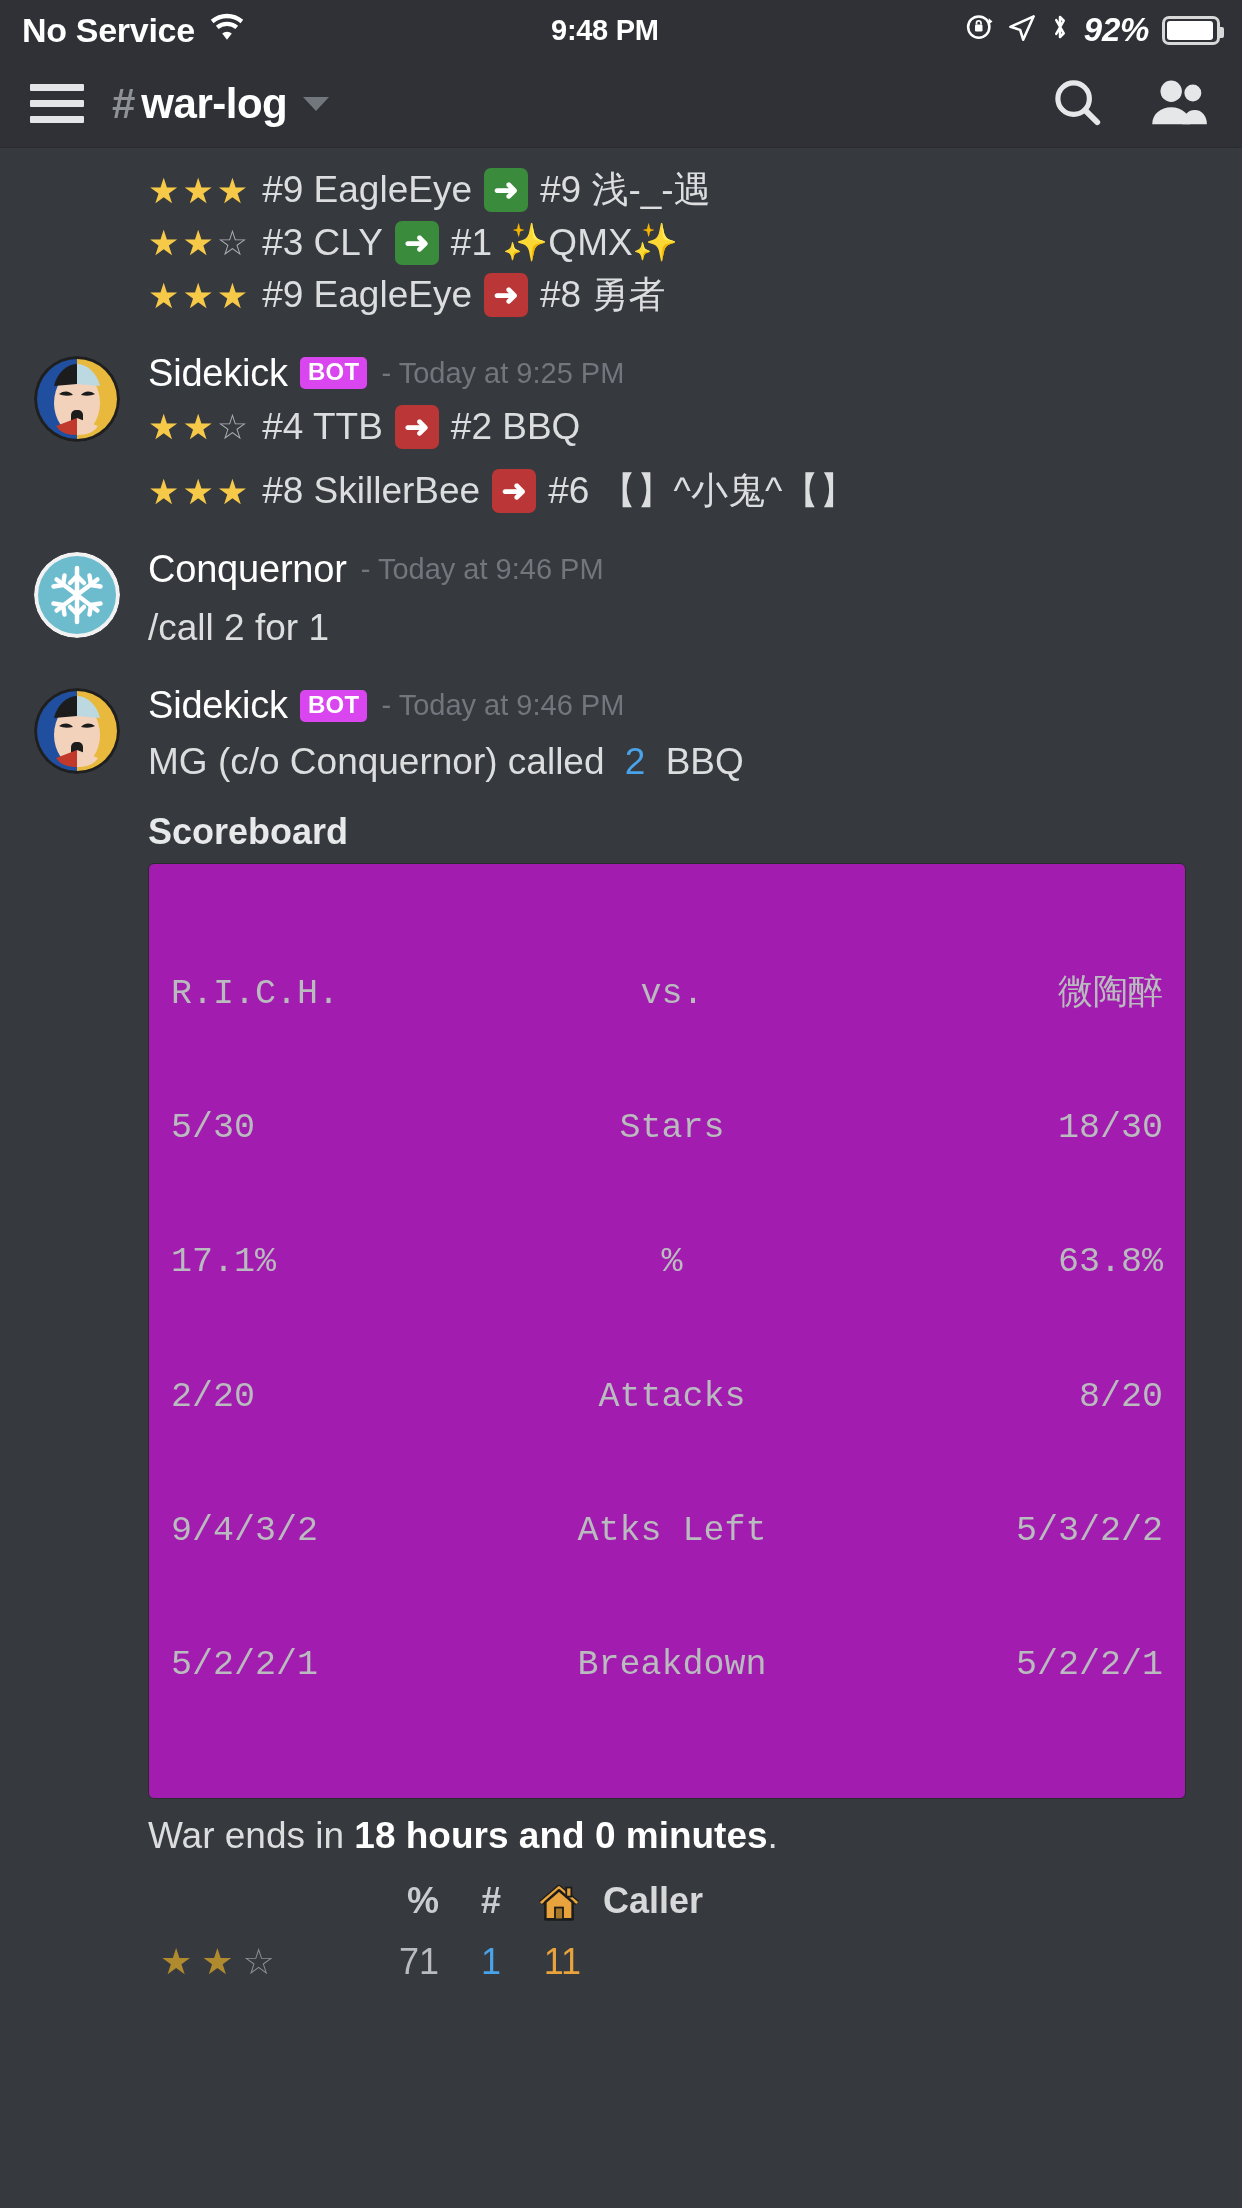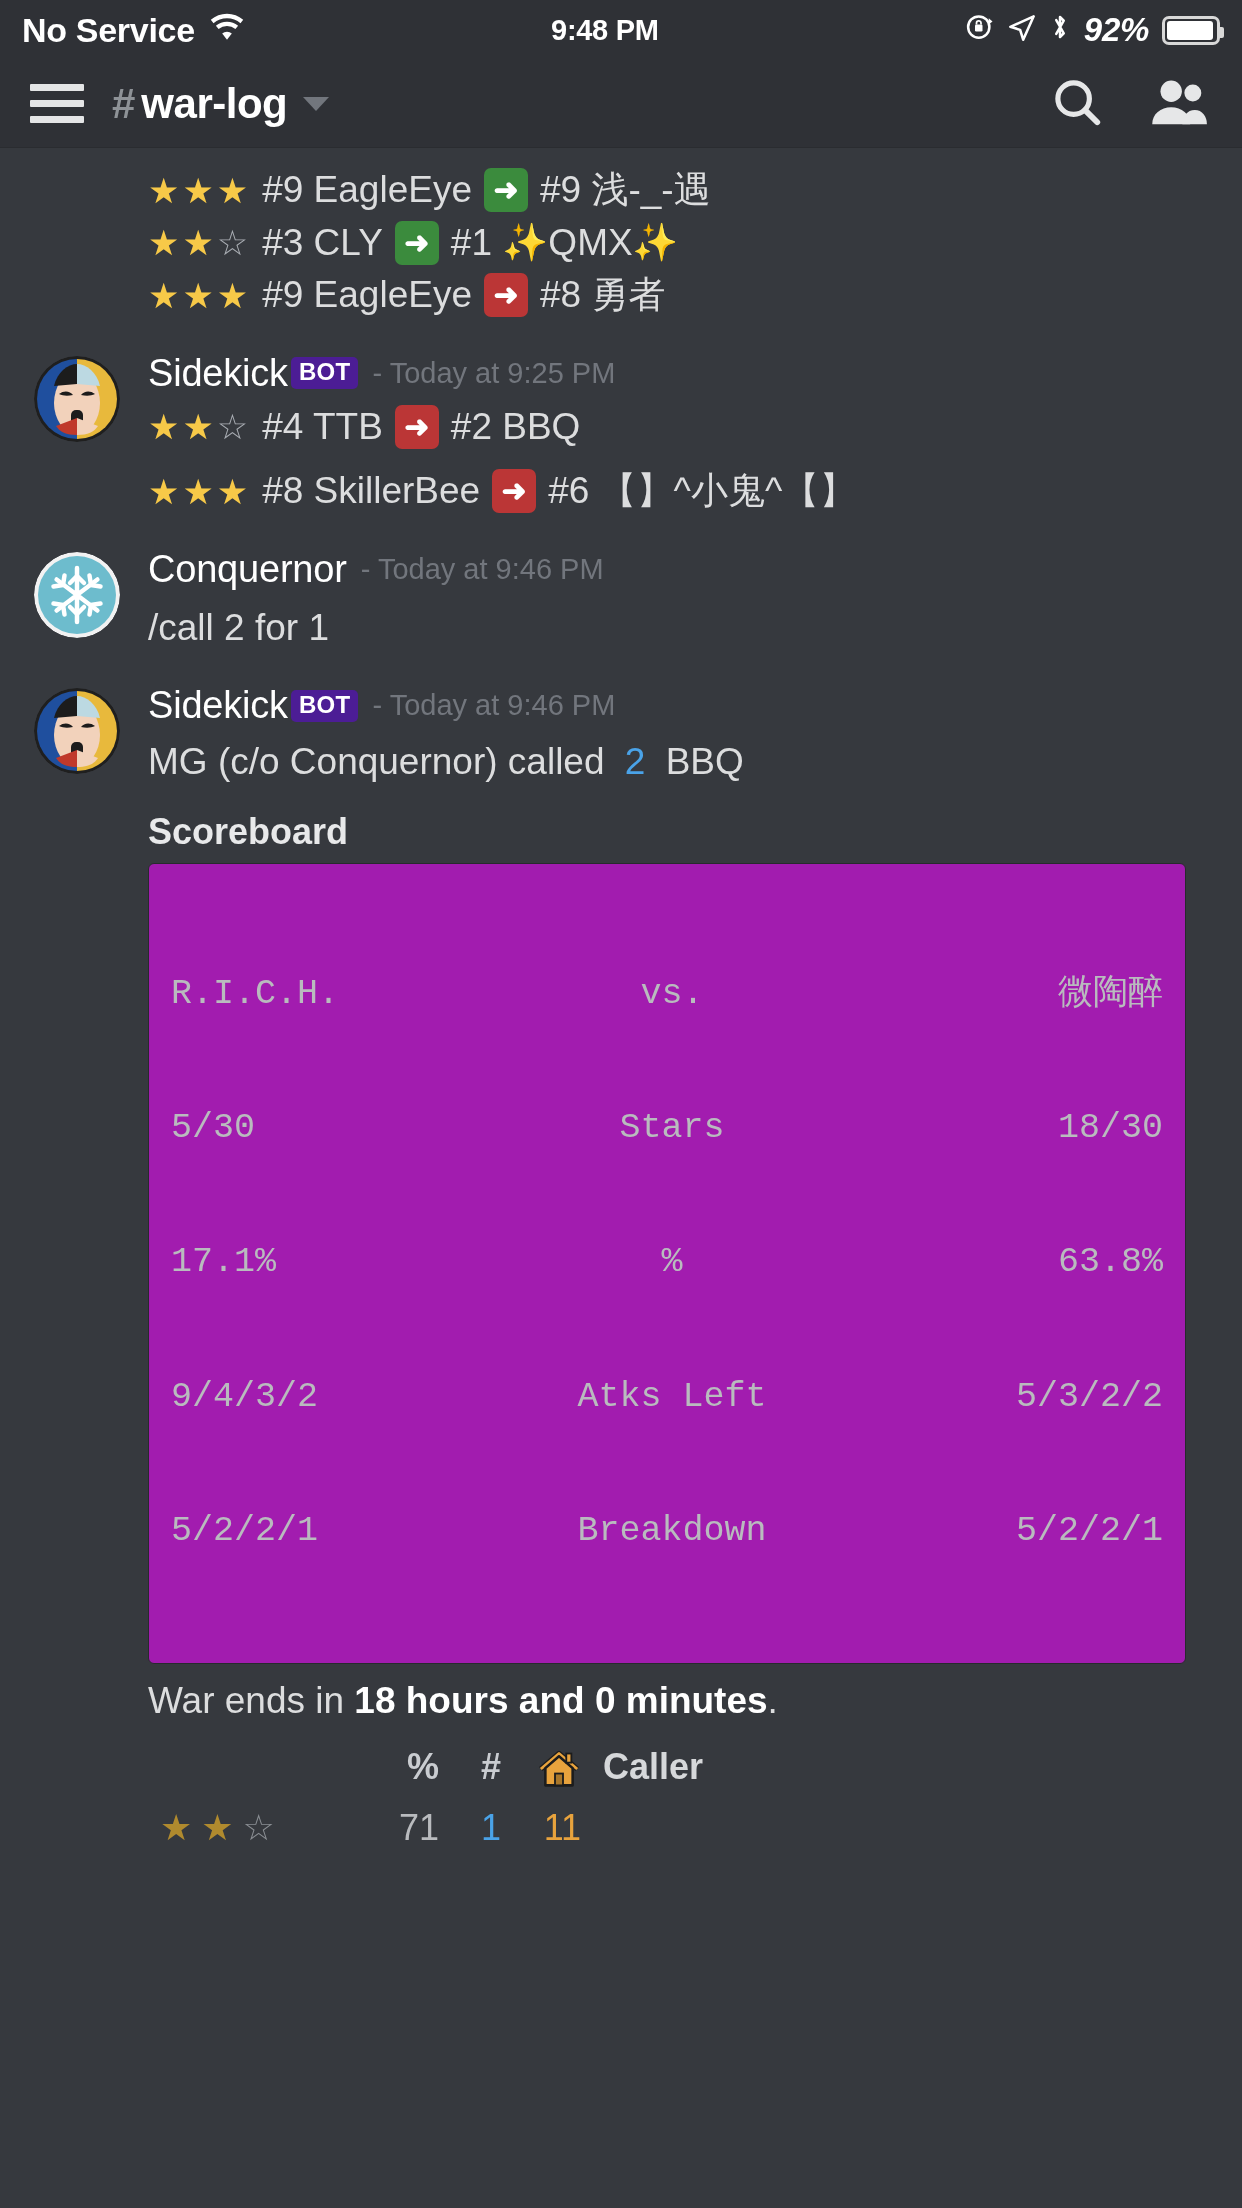--- a/index.html
+++ b/index.html
@@ -97,10 +97,10 @@
   .msg-head { display:flex; align-items:center; flex-wrap:wrap; gap:0; margin-bottom: 6px;}
   .author { color:#ffffff; font-size:38px; font-weight:500; letter-spacing:-0.2px;}
   .bot-tag {
-    background:#4c1d95; color:#ffffff;
+    background:#d946ef; color:#ffffff;
     font-size:24px; font-weight:bold;
     border-radius:5px; padding:1px 8px 3px 8px;
-    margin-left:3px; letter-spacing:0.3px;
+    margin-left:12px; letter-spacing:0.3px;
     line-height:1.15;
   }
   .timestamp { color:#72767d; font-size:29px; margin-left:14px; }

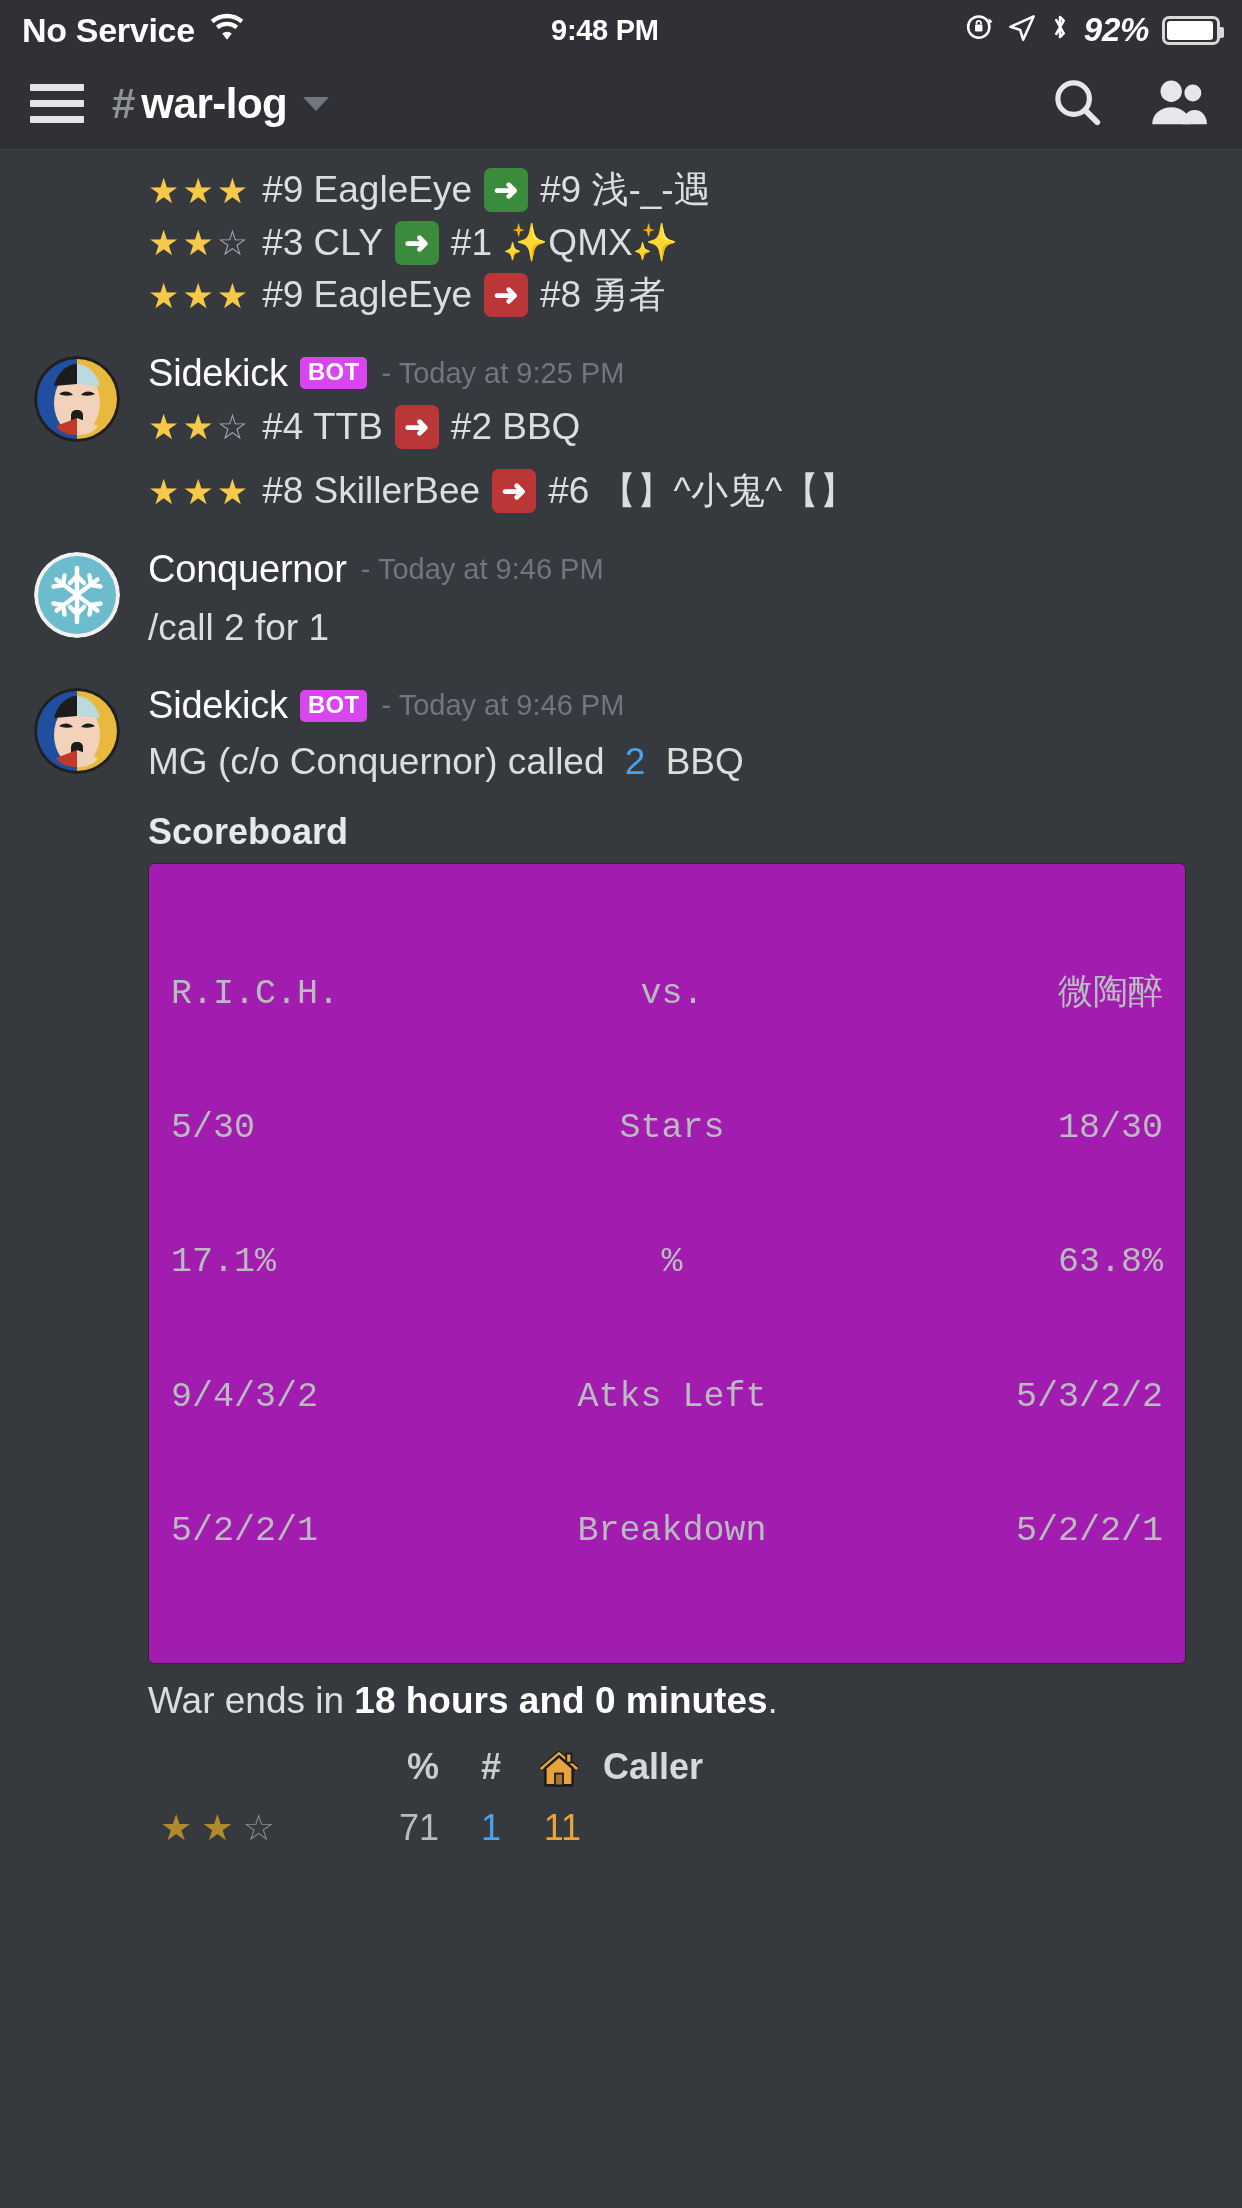--- a/index.html
+++ b/index.html
@@ -420,6 +420,11 @@
             <span class="cb-right">63.8%</span>
           </div>
           <div class="cb-row">
+            <span class="cb-left">2/20</span>
+            <span class="cb-center">Attacks</span>
+            <span class="cb-right">8/20</span>
+          </div>
+          <div class="cb-row">
             <span class="cb-left">9/4/3/2</span>
             <span class="cb-center">Atks Left</span>
             <span class="cb-right">5/3/2/2</span>

